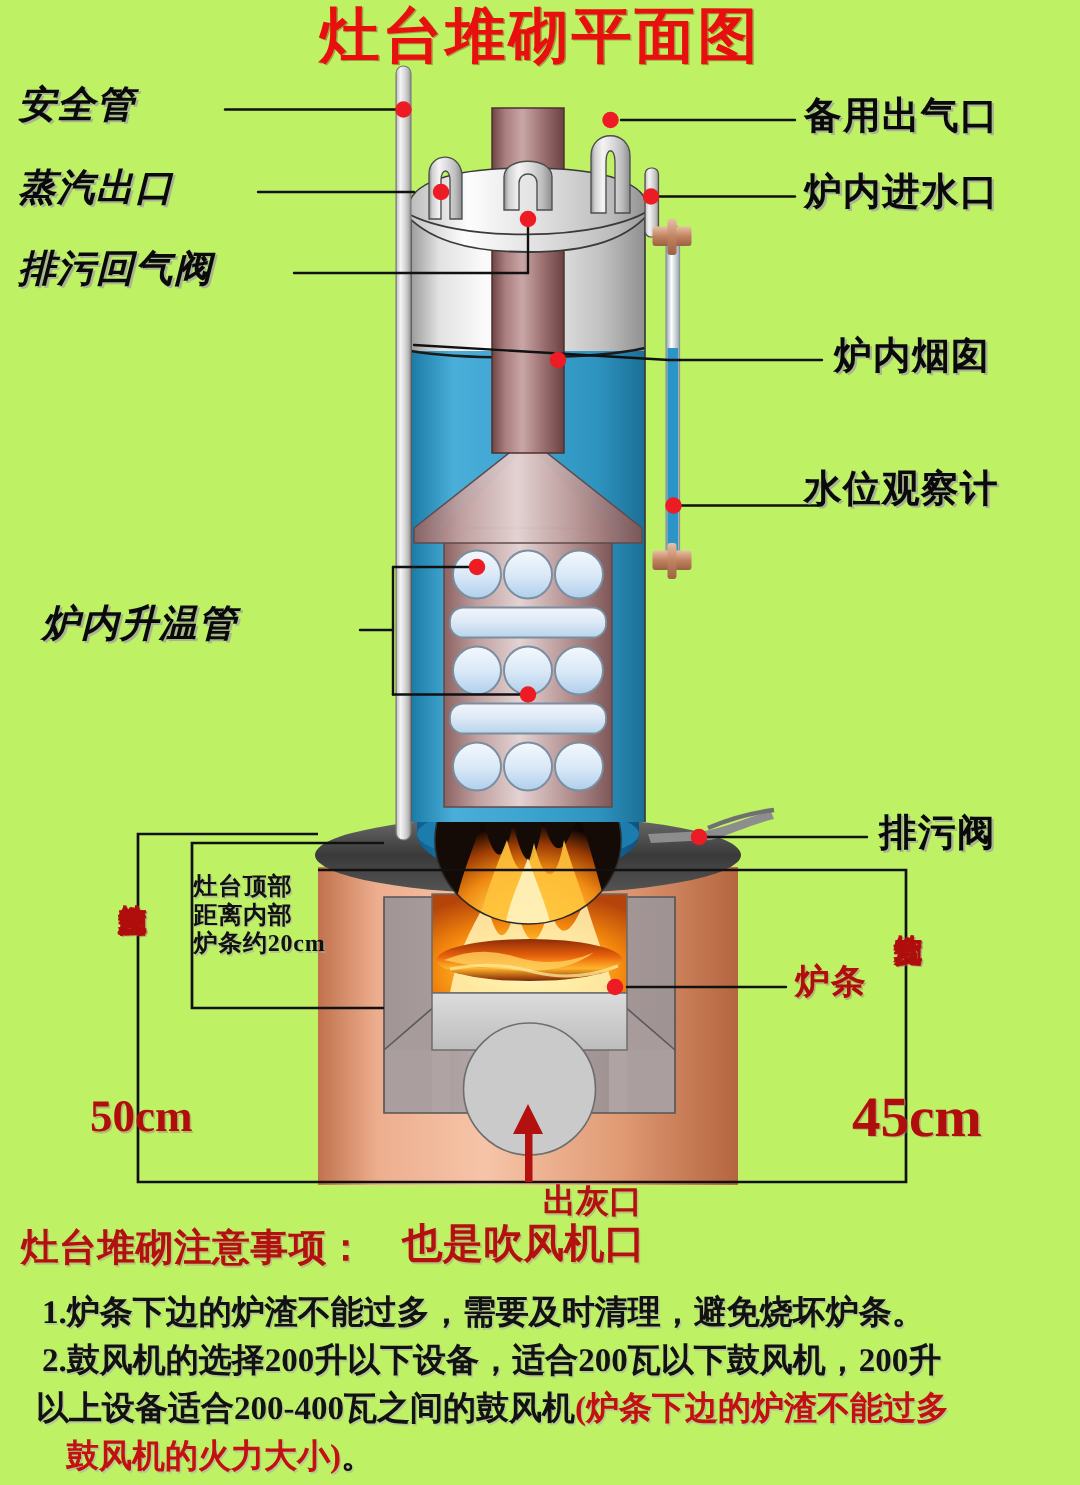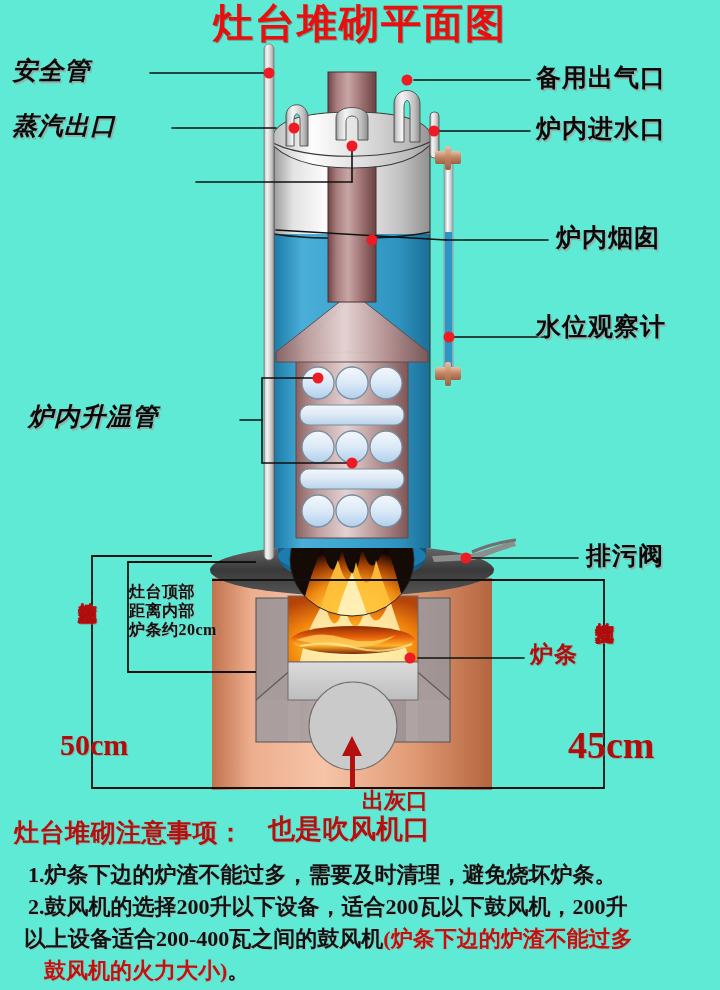--- a/index.html
+++ b/index.html
@@ -10,7 +10,7 @@
   #page{
     position:relative;
     width:720px;height:990px;
-    background:#5eead4;
+    background:#bef264;
     overflow:hidden;
   }
   #art{position:absolute;left:0;top:0;width:720px;height:990px;}

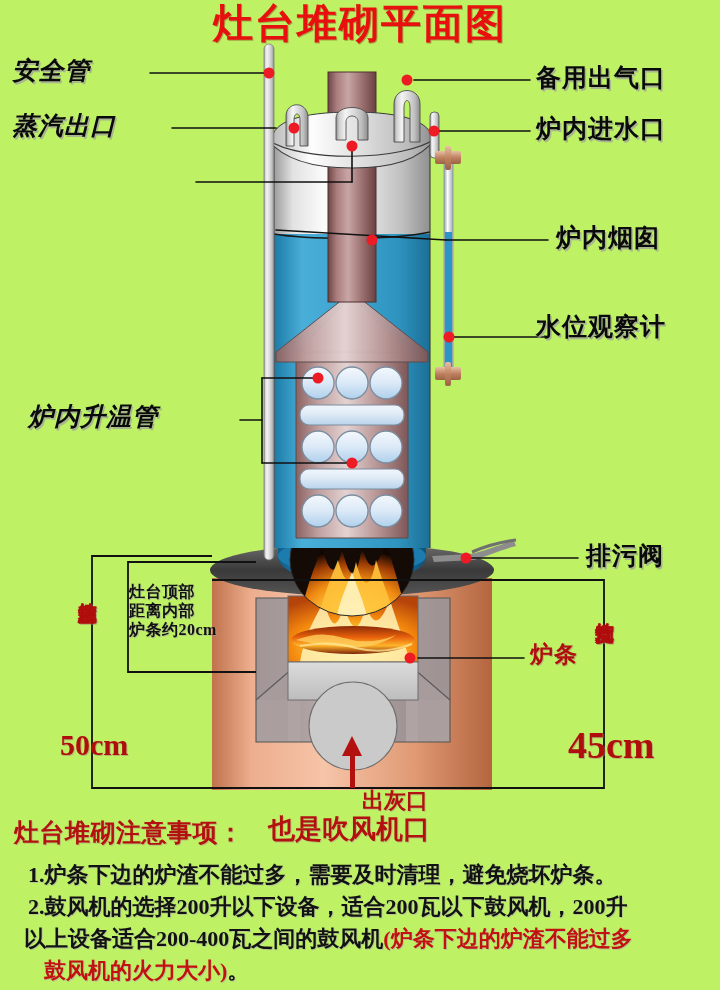--- a/index.html
+++ b/index.html
@@ -381,6 +381,7 @@
 
   <div class="txt lbl lbl-l" style="left:12px;top:58px;width:132px;">安全管</div>
   <div class="txt lbl lbl-l" style="left:12px;top:113px;width:155px;">蒸汽出口</div>
+  <div class="txt lbl lbl-l" style="left:12px;top:167px;width:180px;">排污回气阀</div>
   <div class="txt lbl lbl-l" style="left:28px;top:404px;width:206px;">炉内升温管</div>
 
   <div class="txt lbl lbl-r" style="left:536px;top:65px;">备用出气口</div>

